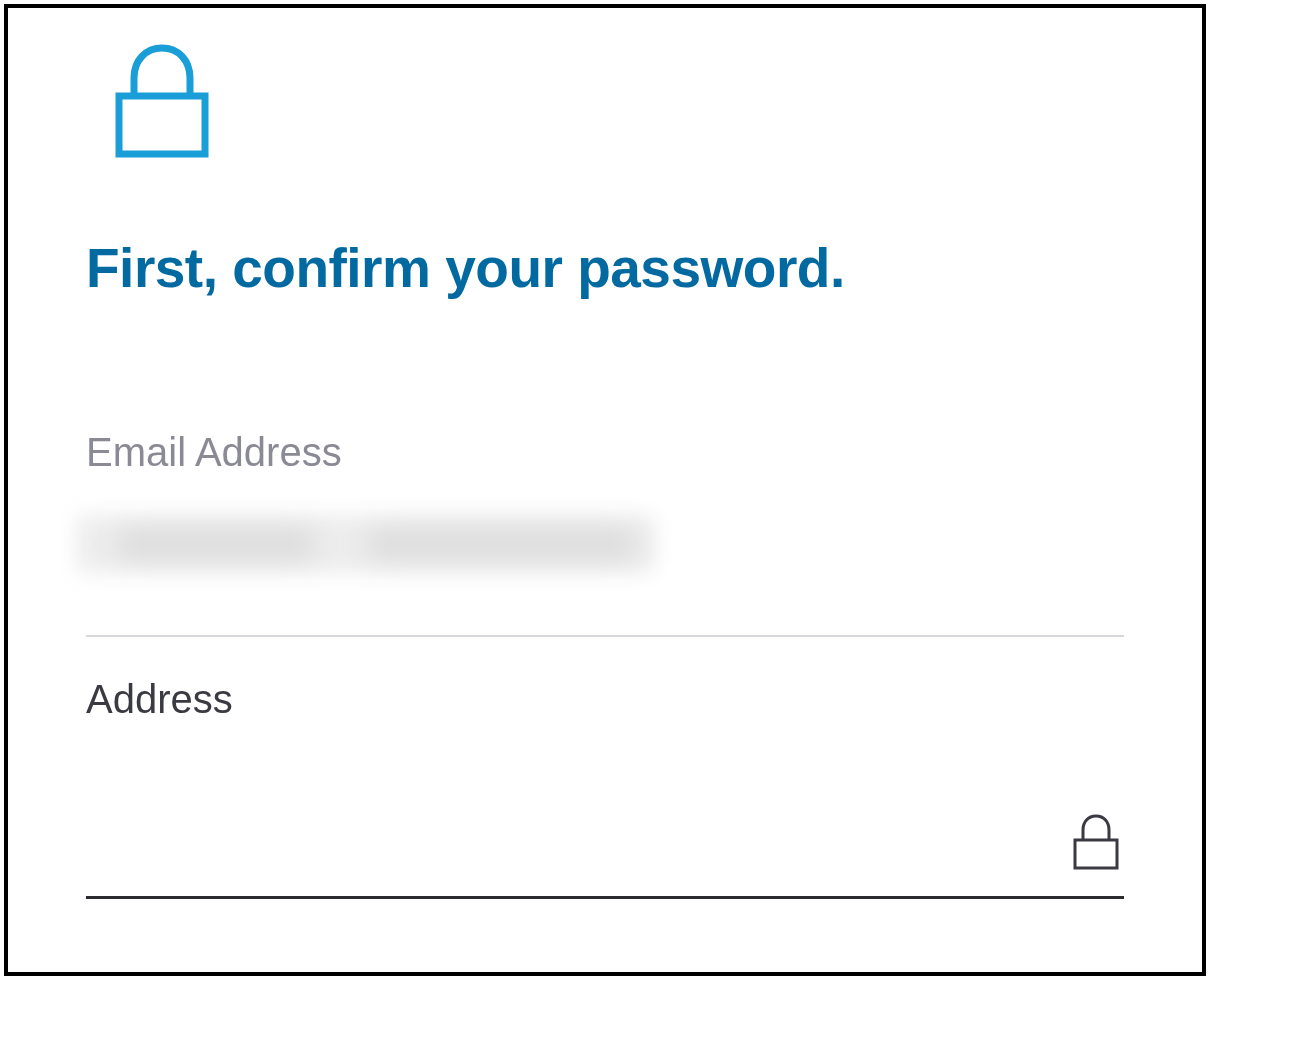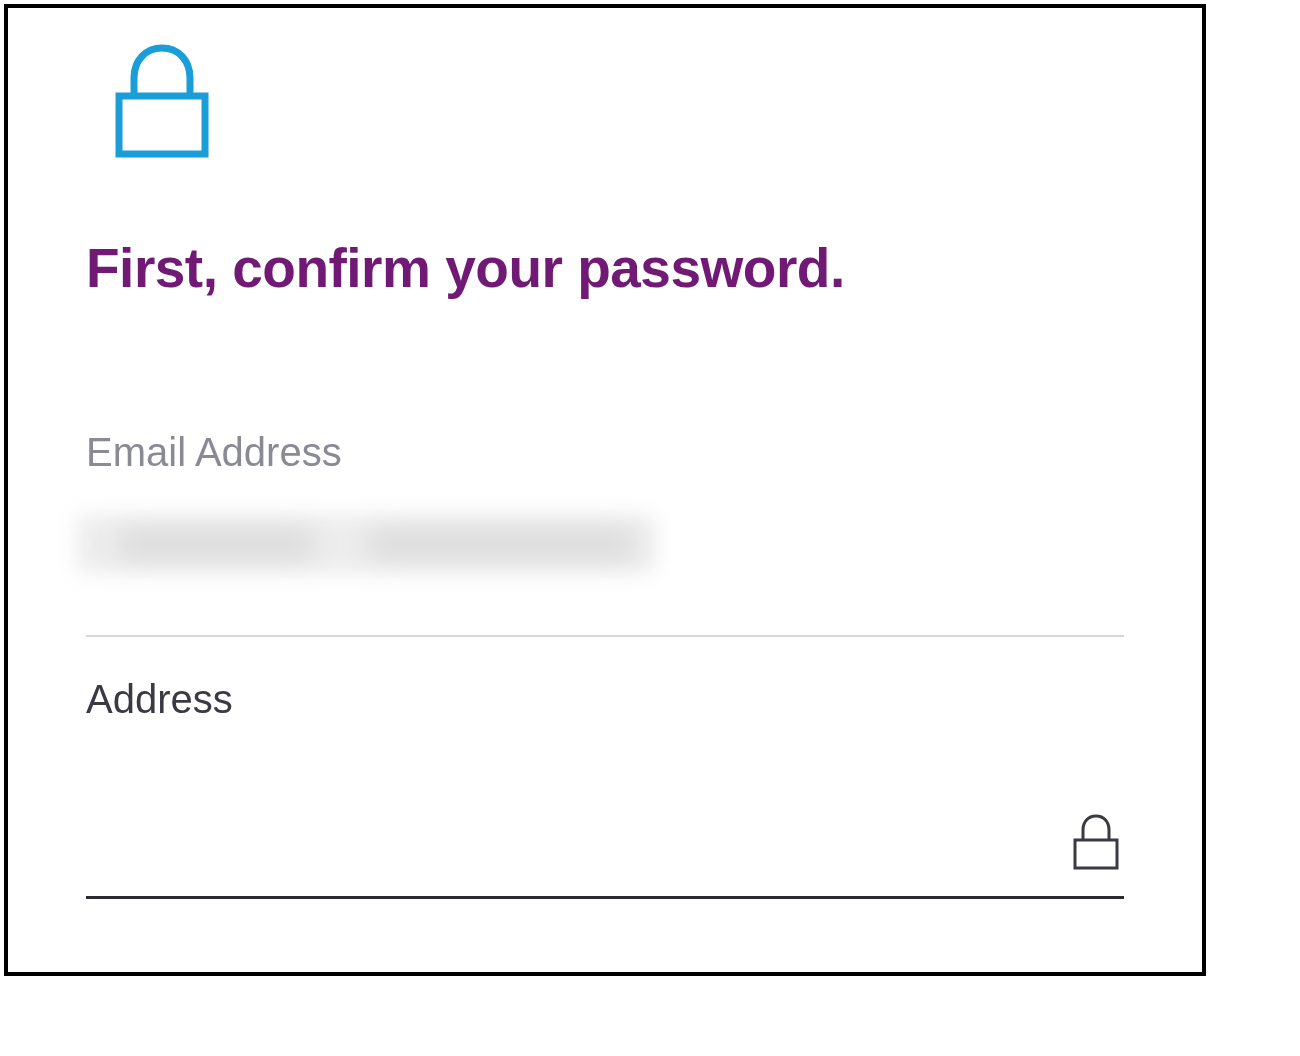--- a/index.html
+++ b/index.html
@@ -32,7 +32,7 @@
     .page-title {
       font-size: 55px;
       font-weight: 600;
-      color: #701a75;
+      color: #0369a1;
       letter-spacing: -0.5px;
       margin-bottom: 130px;
     }

